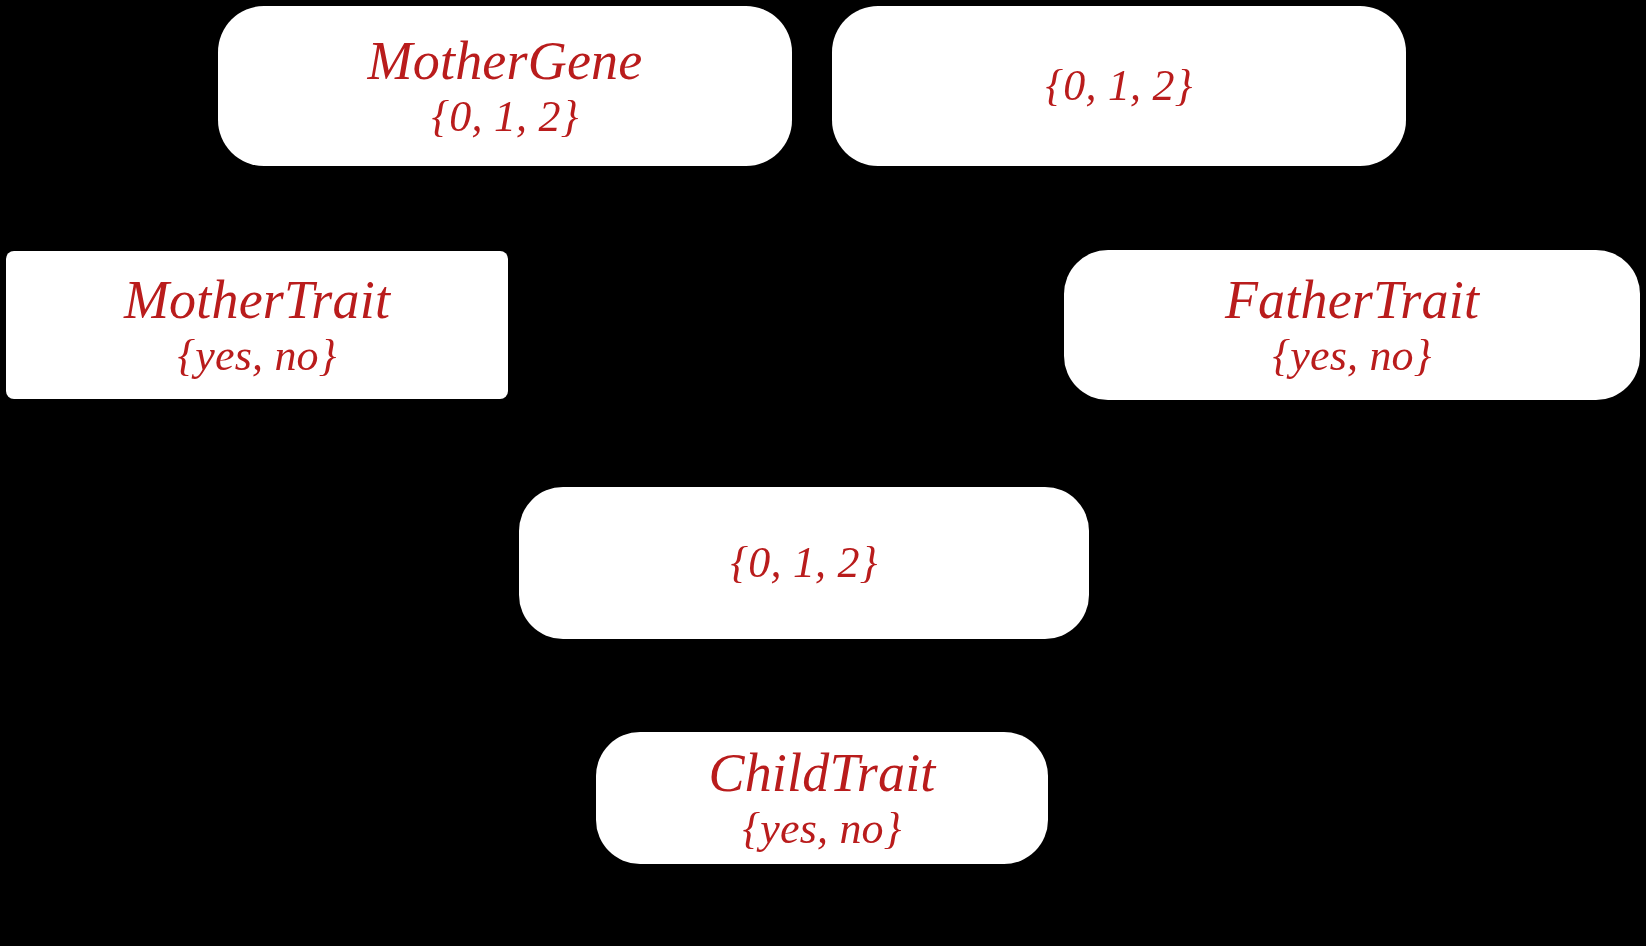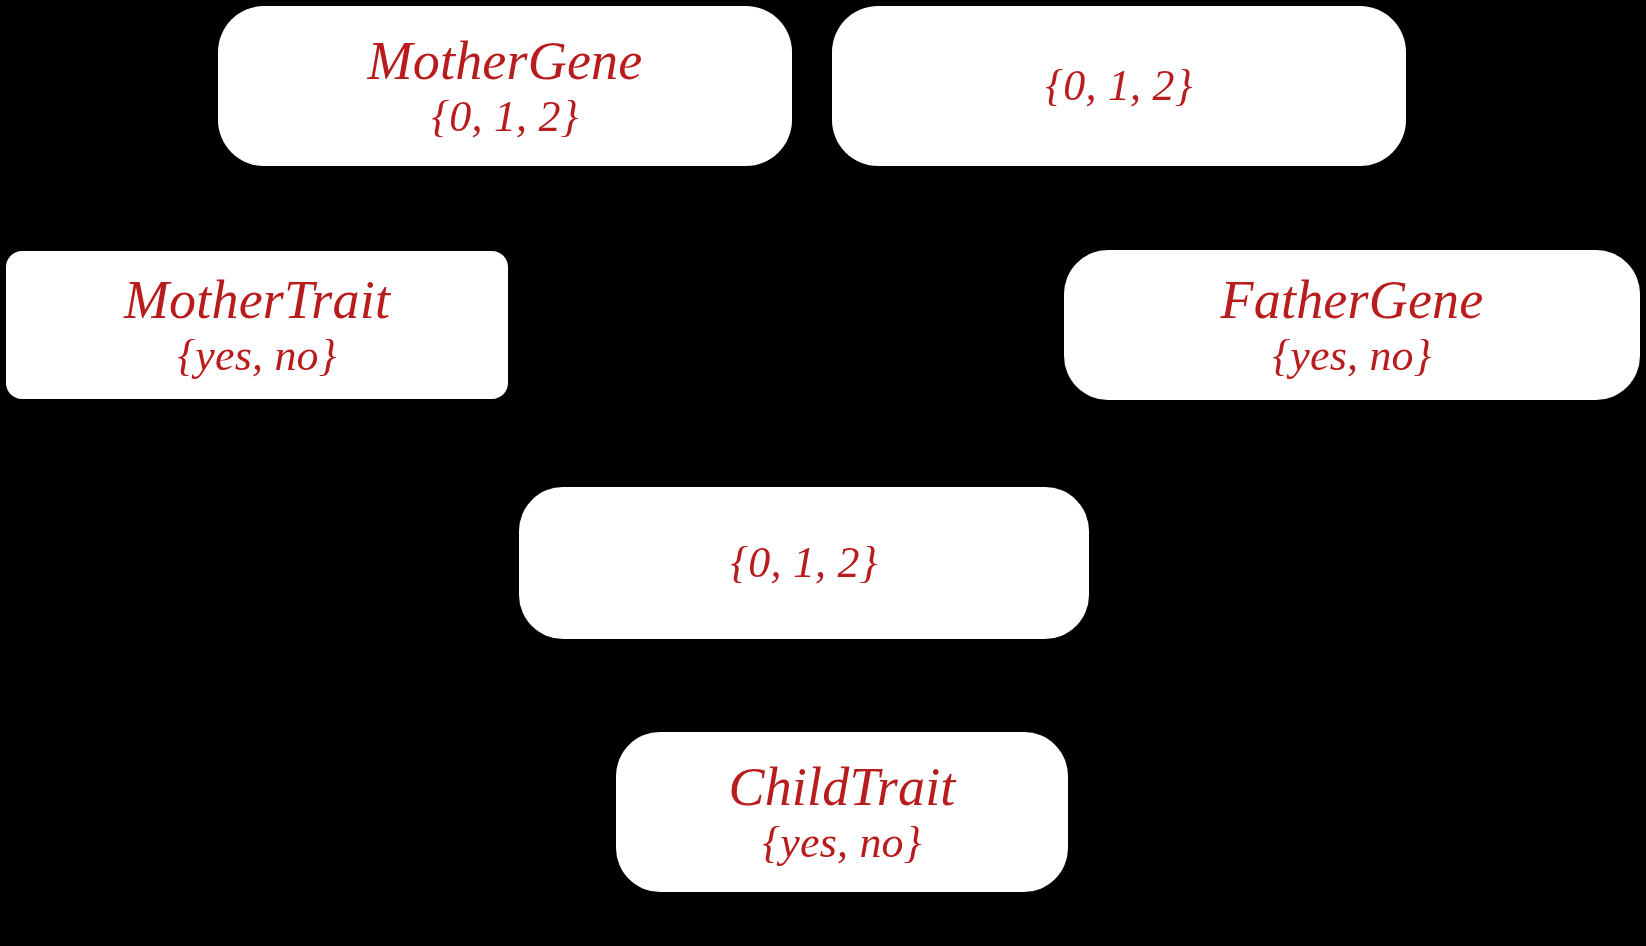--- a/index.html
+++ b/index.html
@@ -45,7 +45,7 @@
   
   #node-mother-gene  { left: 218px;  top: 6px;   width: 574px;  height: 160px; border-radius: 46px; }
   #node-father-gene  { left: 832px;  top: 6px;   width: 574px;  height: 160px; border-radius: 46px; }
-  #node-mother-trait { left: 6px;    top: 251px; width: 502px;  height: 148px; border-radius: 16px; }
+  #node-mother-trait { left: 6px;    top: 251px; width: 502px;  height: 148px; border-radius: 8px; }
   #node-father-trait { left: 1064px; top: 250px; width: 576px;  height: 150px; border-radius: 44px; }
   #node-child-gene   { left: 519px;  top: 487px; width: 570px;  height: 152px; border-radius: 44px; }
   #node-child-trait  { left: 616px;  top: 732px; width: 452px;  height: 160px; border-radius: 44px; }

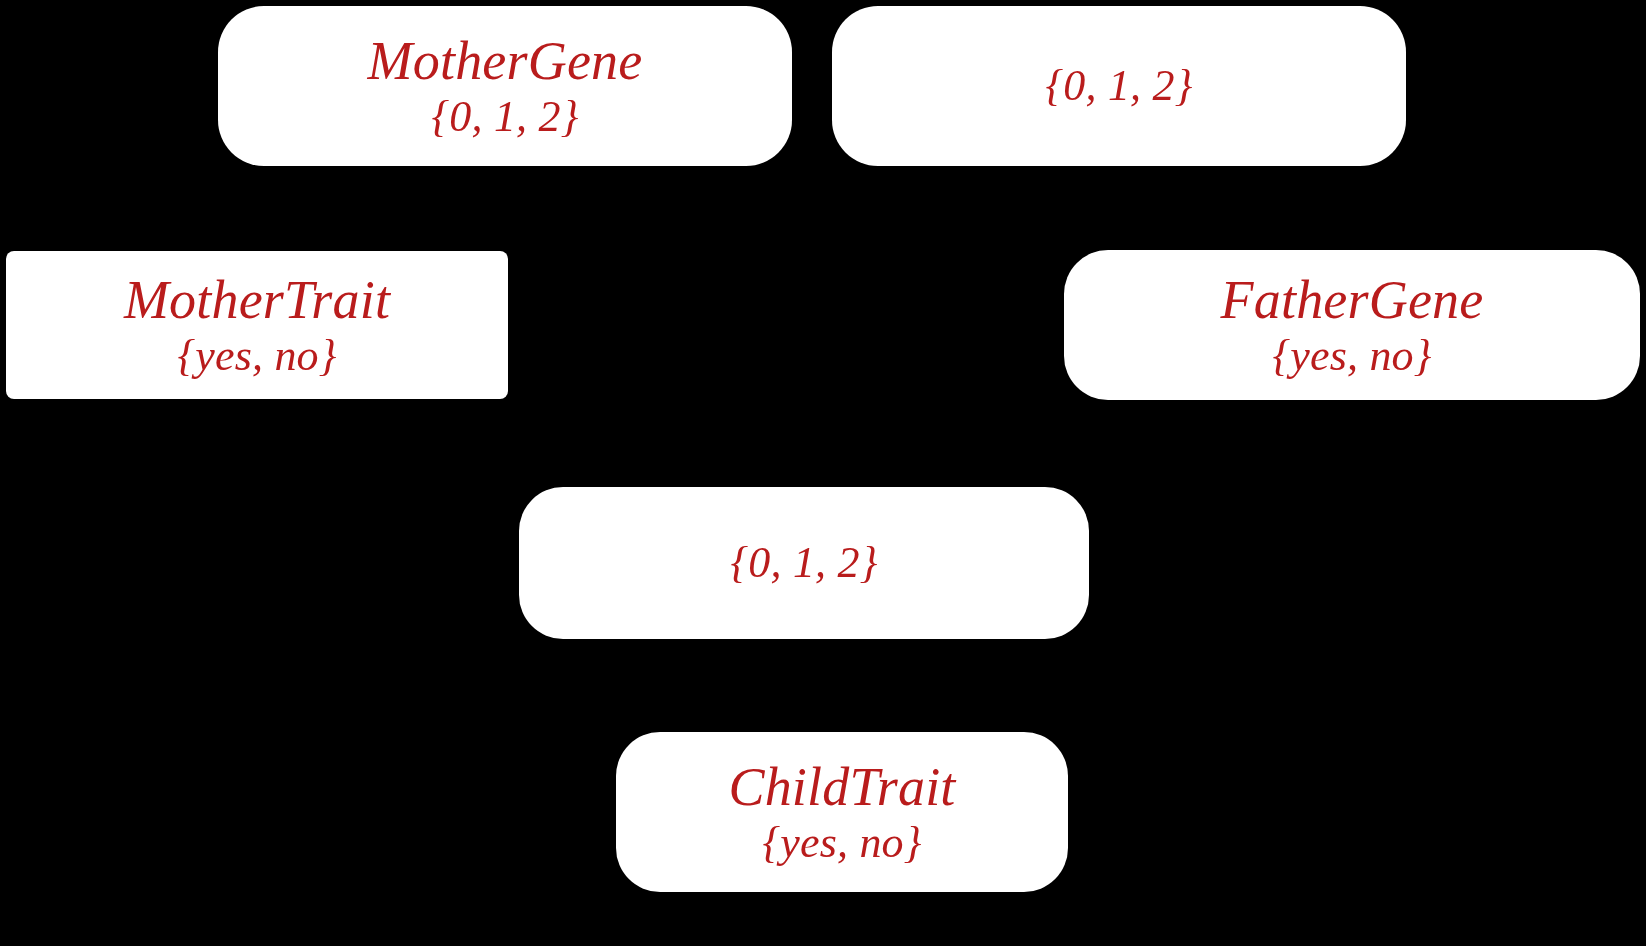--- a/index.html
+++ b/index.html
@@ -70,7 +70,7 @@
   </div>
 
   <div class="node" id="node-father-trait">
-    <div class="line name">FatherGene</div>
+    <div class="line name">FatherTrait</div>
     <div class="line domainset">{yes, no}</div>
   </div>
 

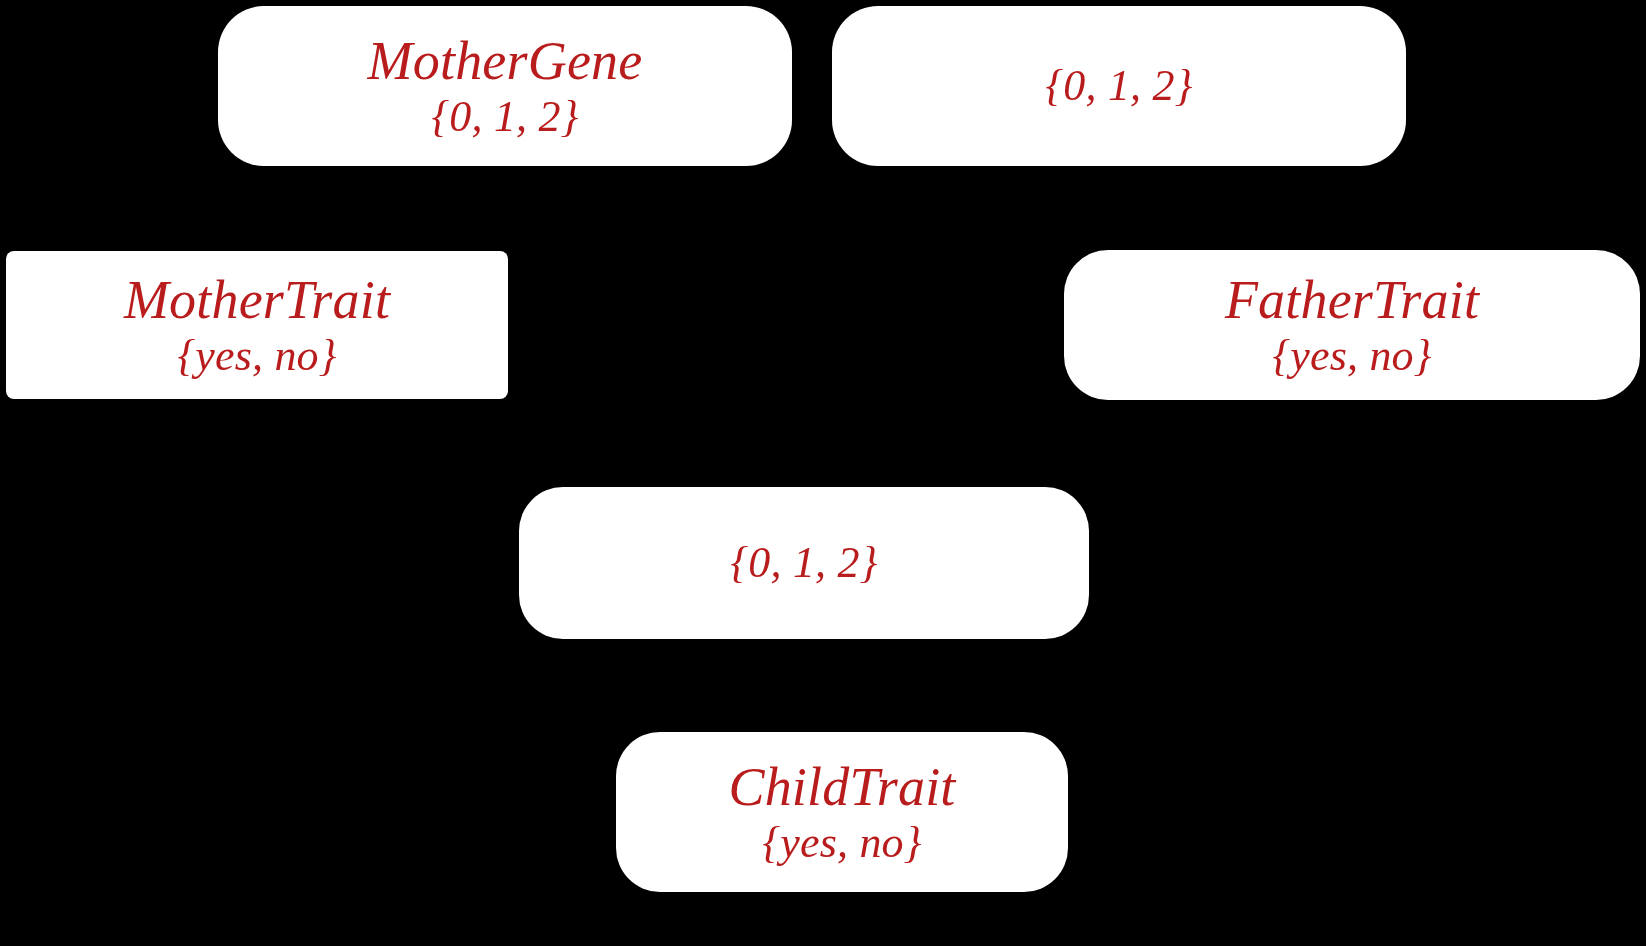--- a/index.html
+++ b/index.html
@@ -48,7 +48,7 @@
   #node-mother-trait { left: 6px;    top: 251px; width: 502px;  height: 148px; border-radius: 8px; }
   #node-father-trait { left: 1064px; top: 250px; width: 576px;  height: 150px; border-radius: 44px; }
   #node-child-gene   { left: 519px;  top: 487px; width: 570px;  height: 152px; border-radius: 44px; }
-  #node-child-trait  { left: 616px;  top: 732px; width: 452px;  height: 160px; border-radius: 44px; }
+  #node-child-trait  { left: 596px;  top: 732px; width: 452px;  height: 132px; border-radius: 44px; }
 </style>
 </head>
 <body>

